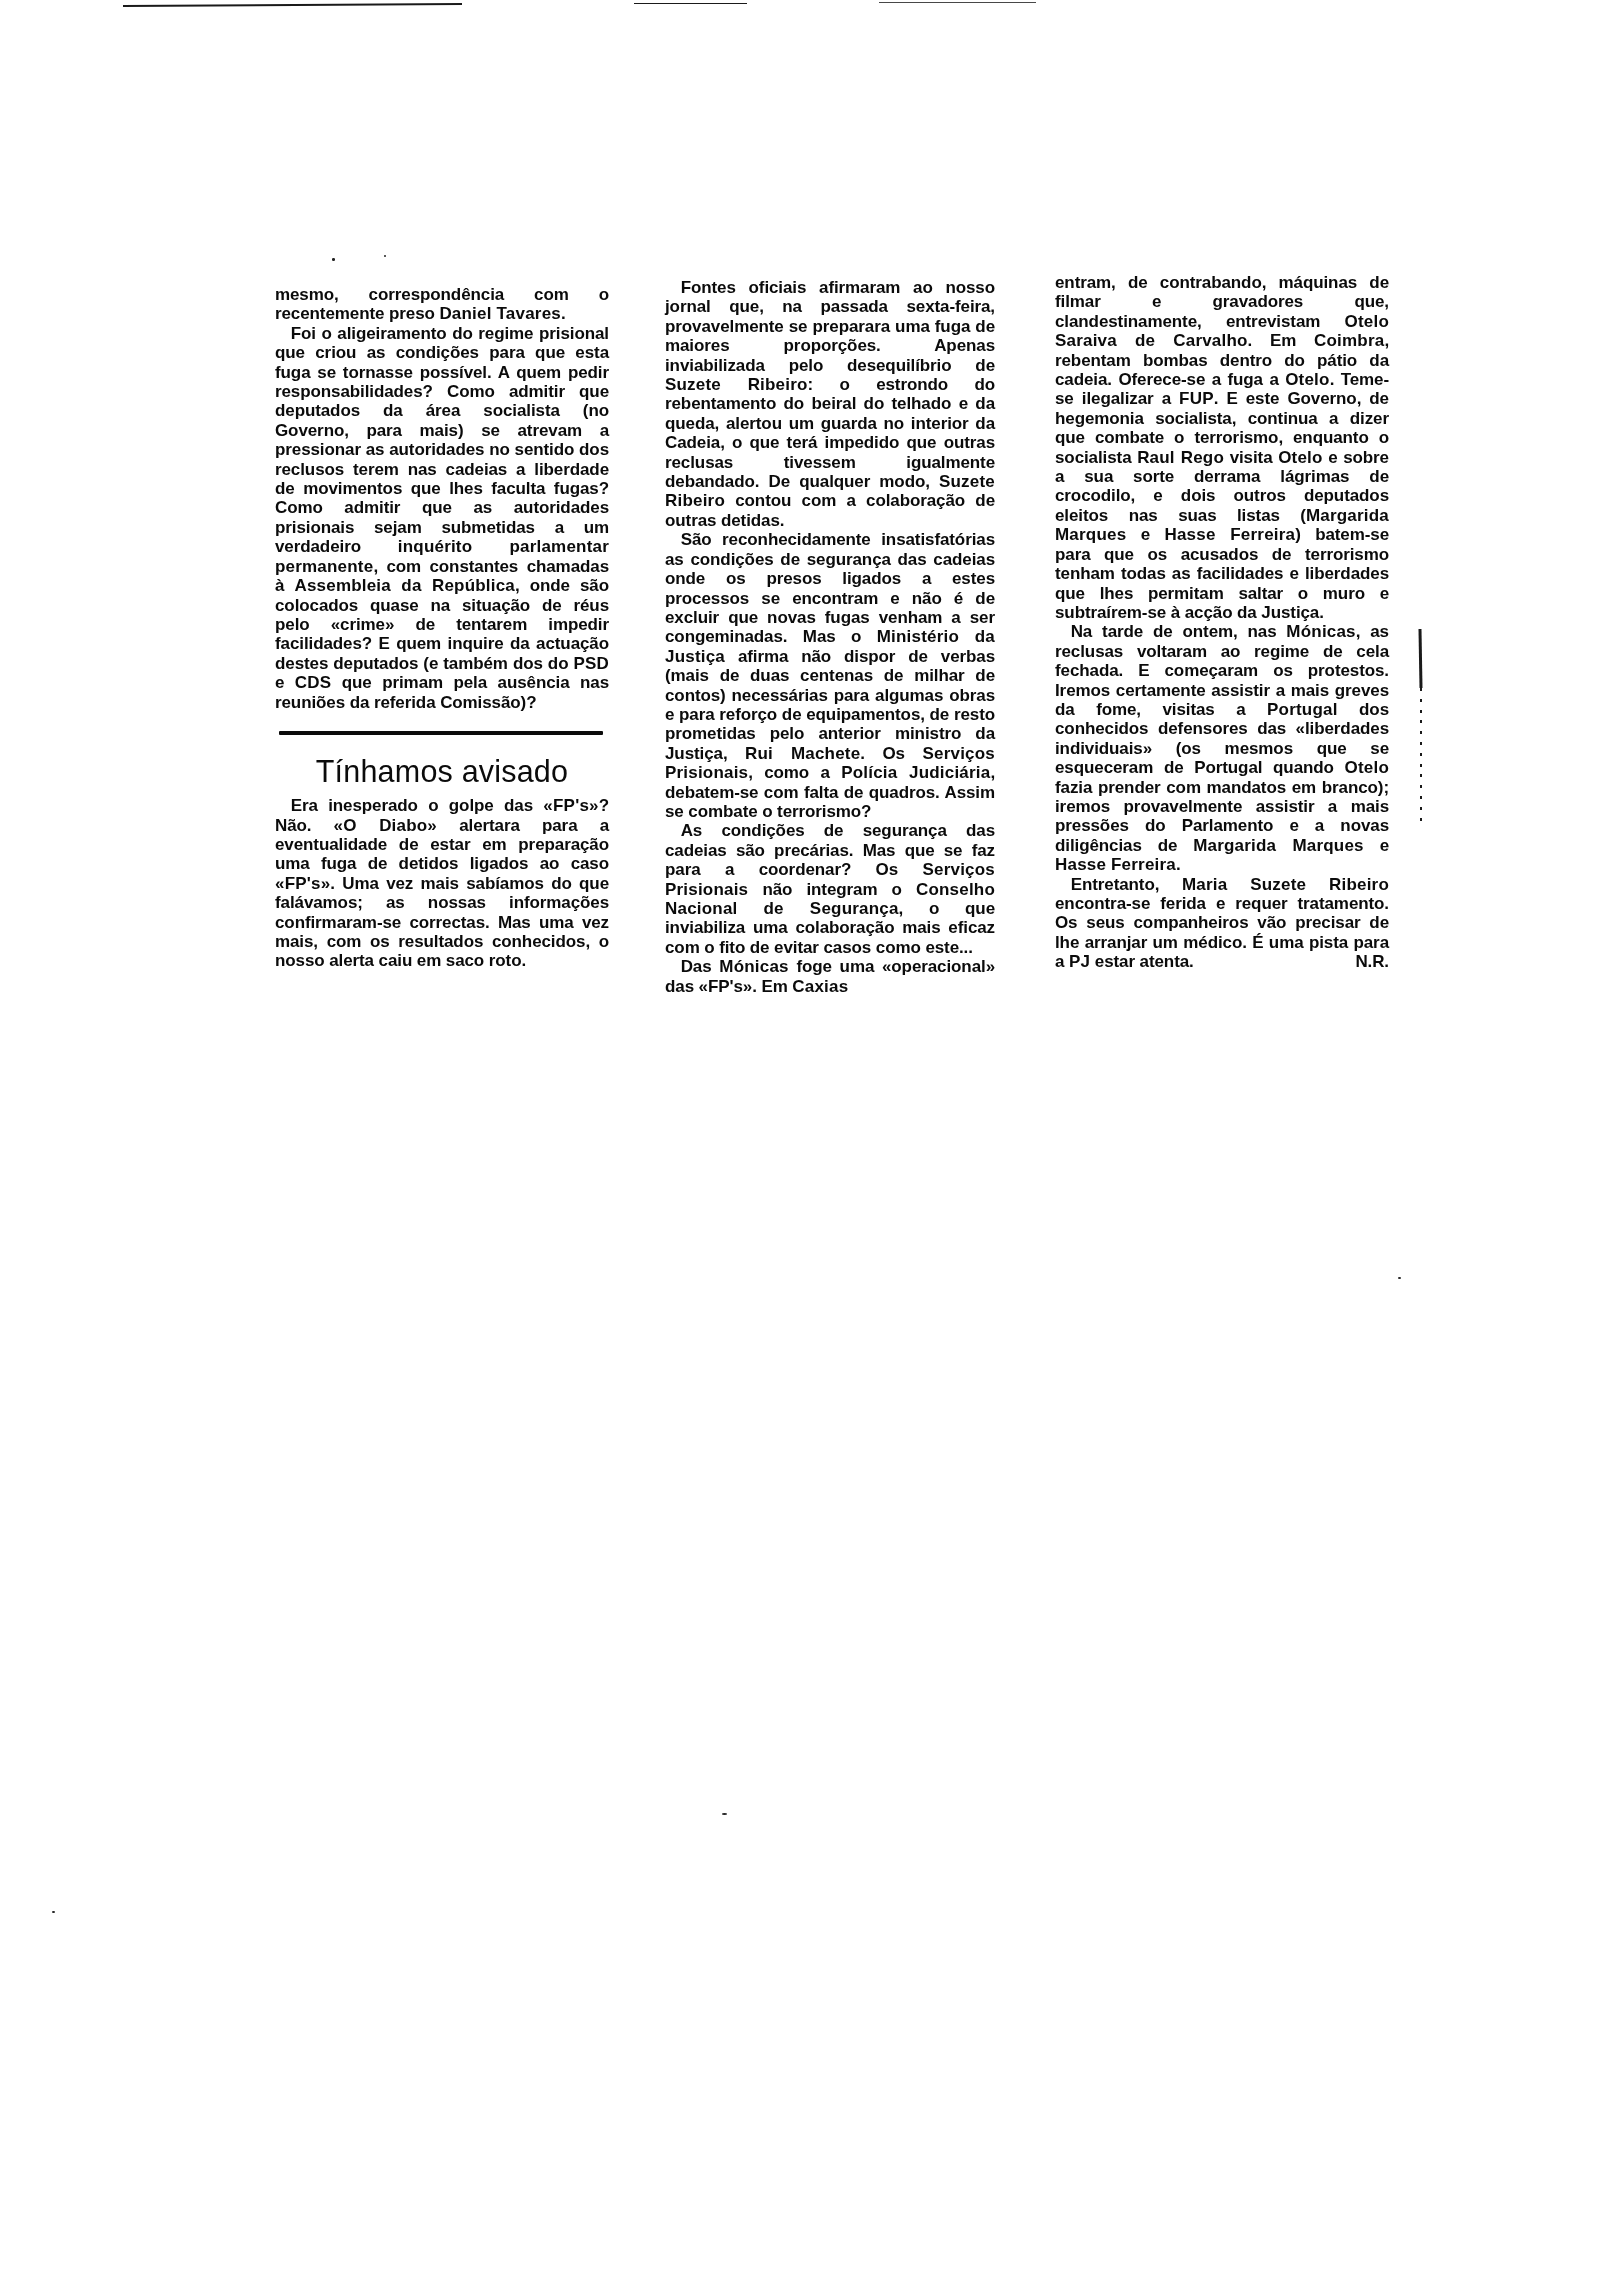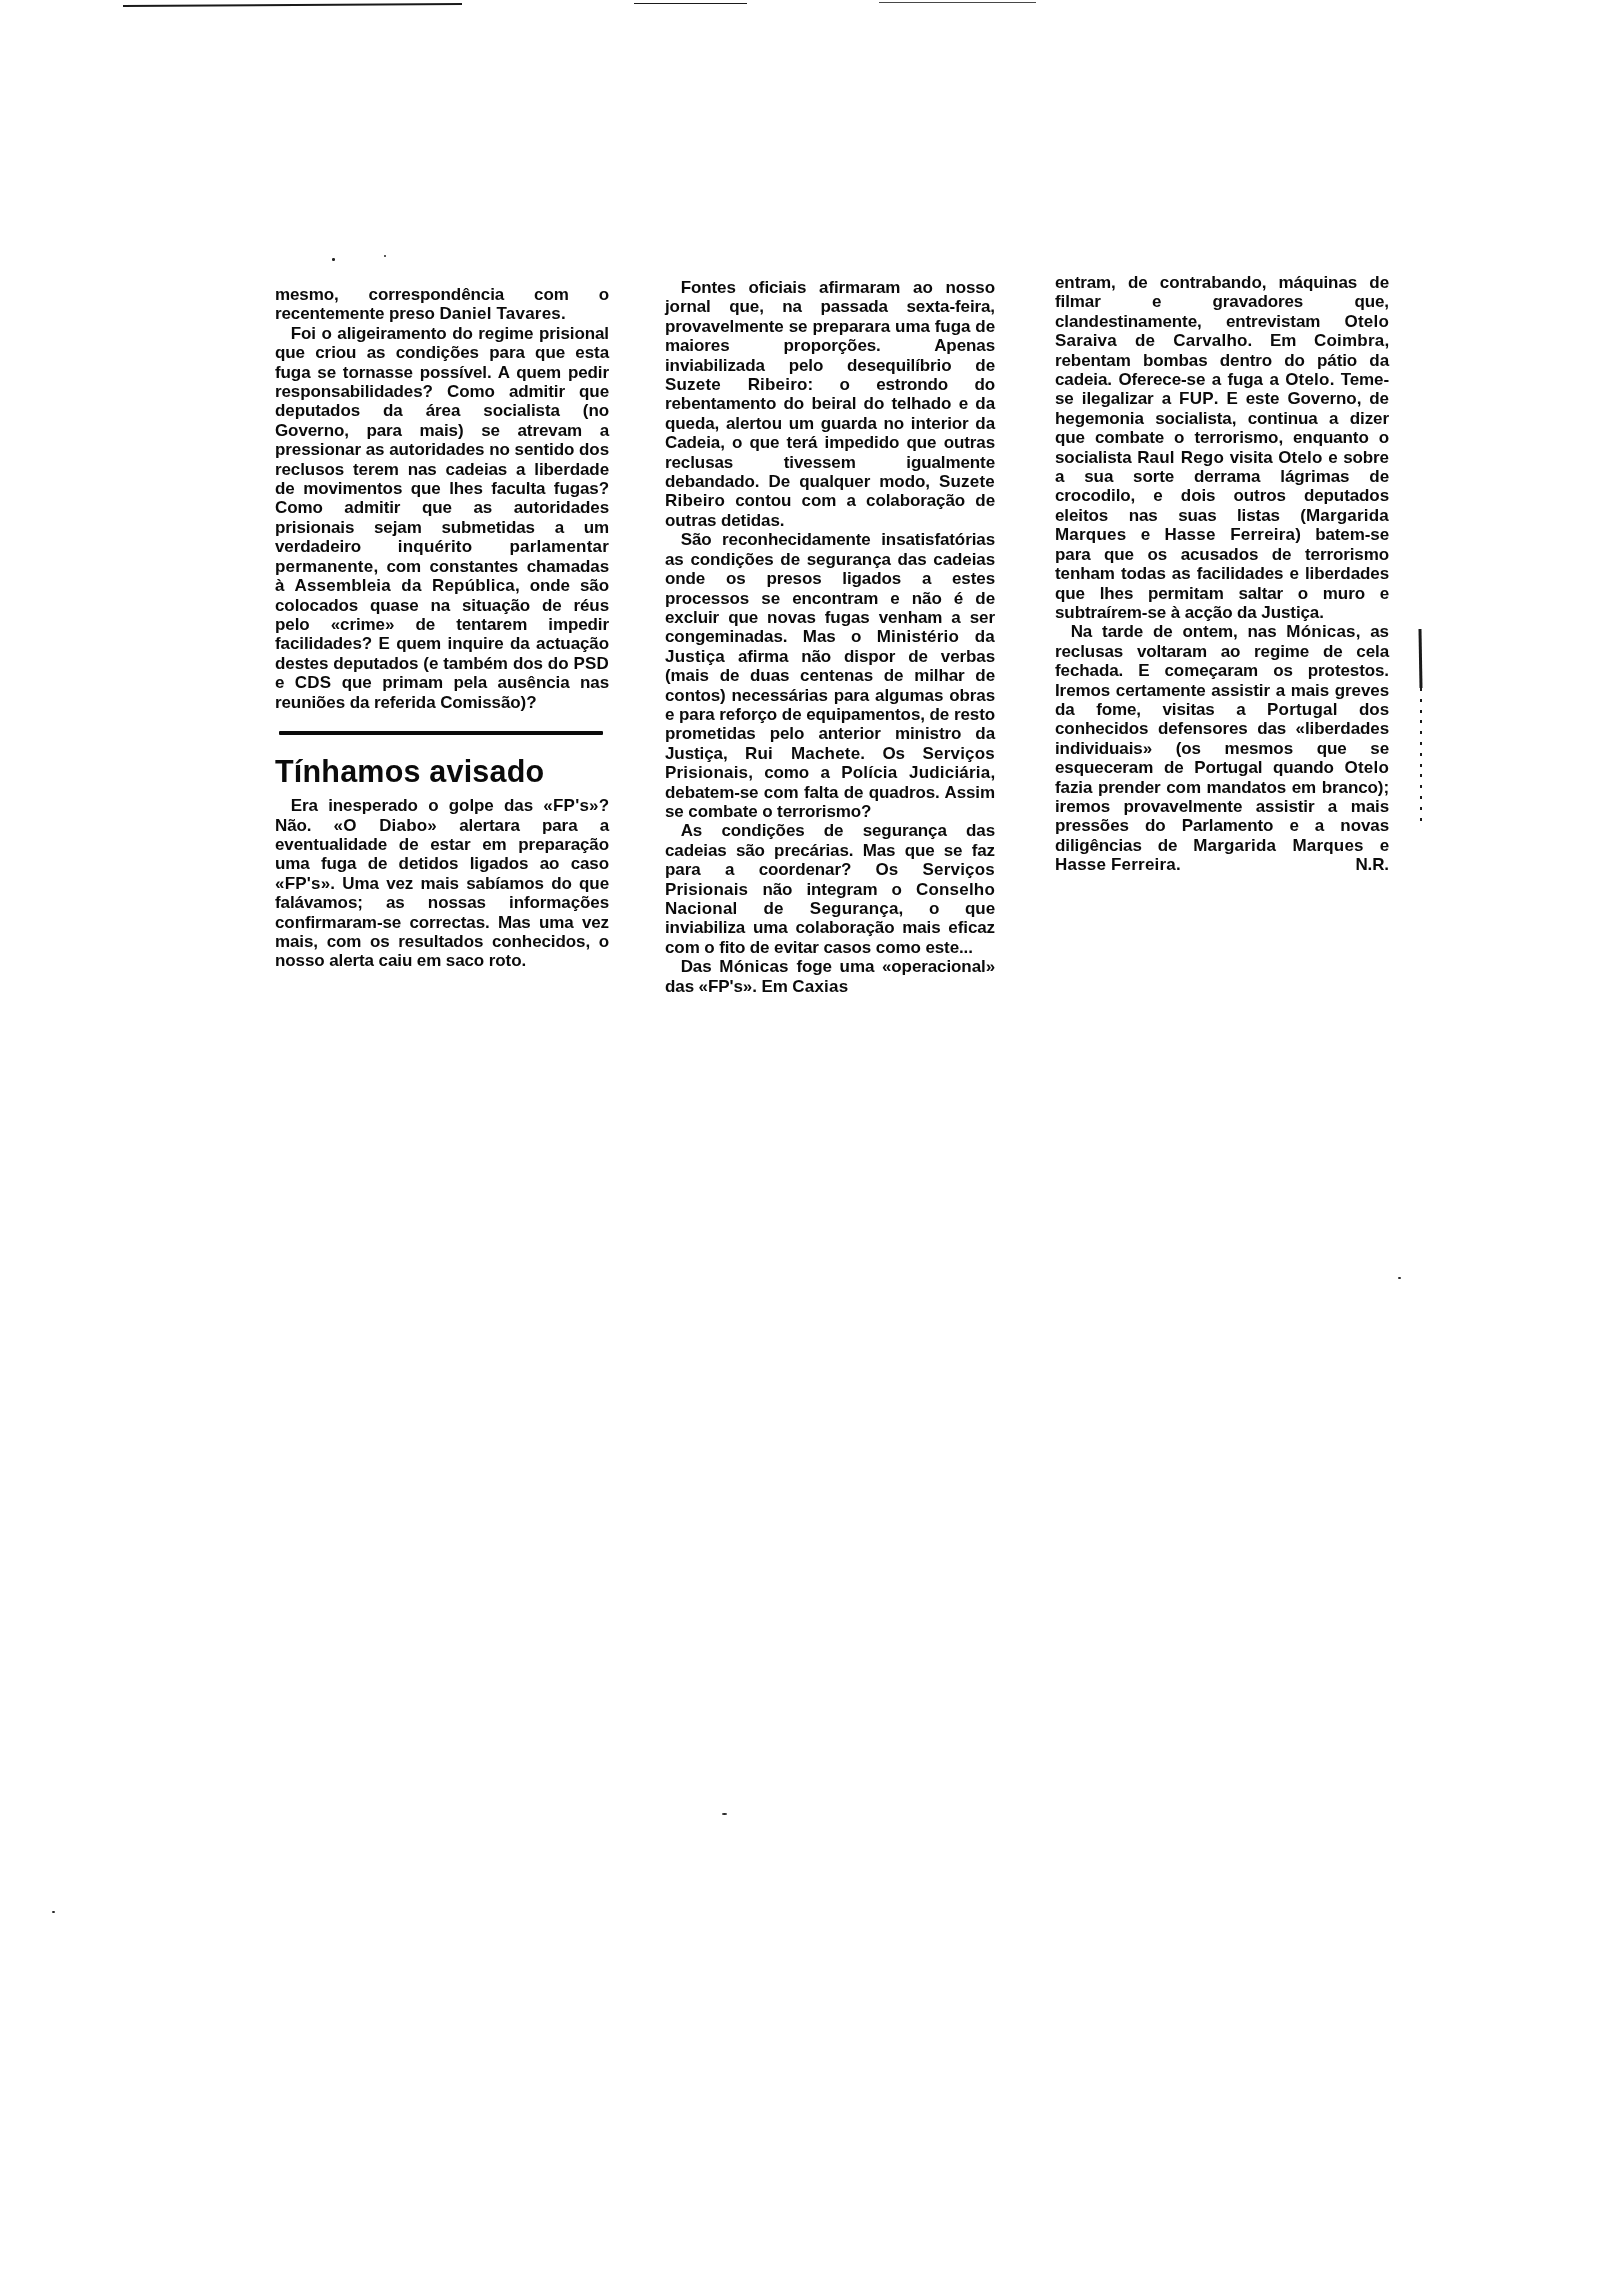--- a/index.html
+++ b/index.html
@@ -24,8 +24,8 @@
   .col3 { left: 1015px; top: 273px; width: 334px; margin-left: 40px; }
 
   .rule { height: 3.9px; background: #0b0b0b; margin: 18.7px 0 19.7px 3.9px; width: 324px; border-radius: 1px; }
-  .headline { font-family: "Liberation Sans", sans-serif; font-weight: 700; font-size: 30.5px; line-height: 34px;
-    margin: 0 0 7.9px 0; letter-spacing: 0.2px; text-align: left; }
+  .headline { font-family: "Liberation Sans", sans-serif; font-weight: 400; font-size: 30.5px; line-height: 34px;
+    margin: 0 0 7.9px 0; letter-spacing: 0.2px; text-align: center; }
   .signoff { float: right; }
 </style>
 </head>

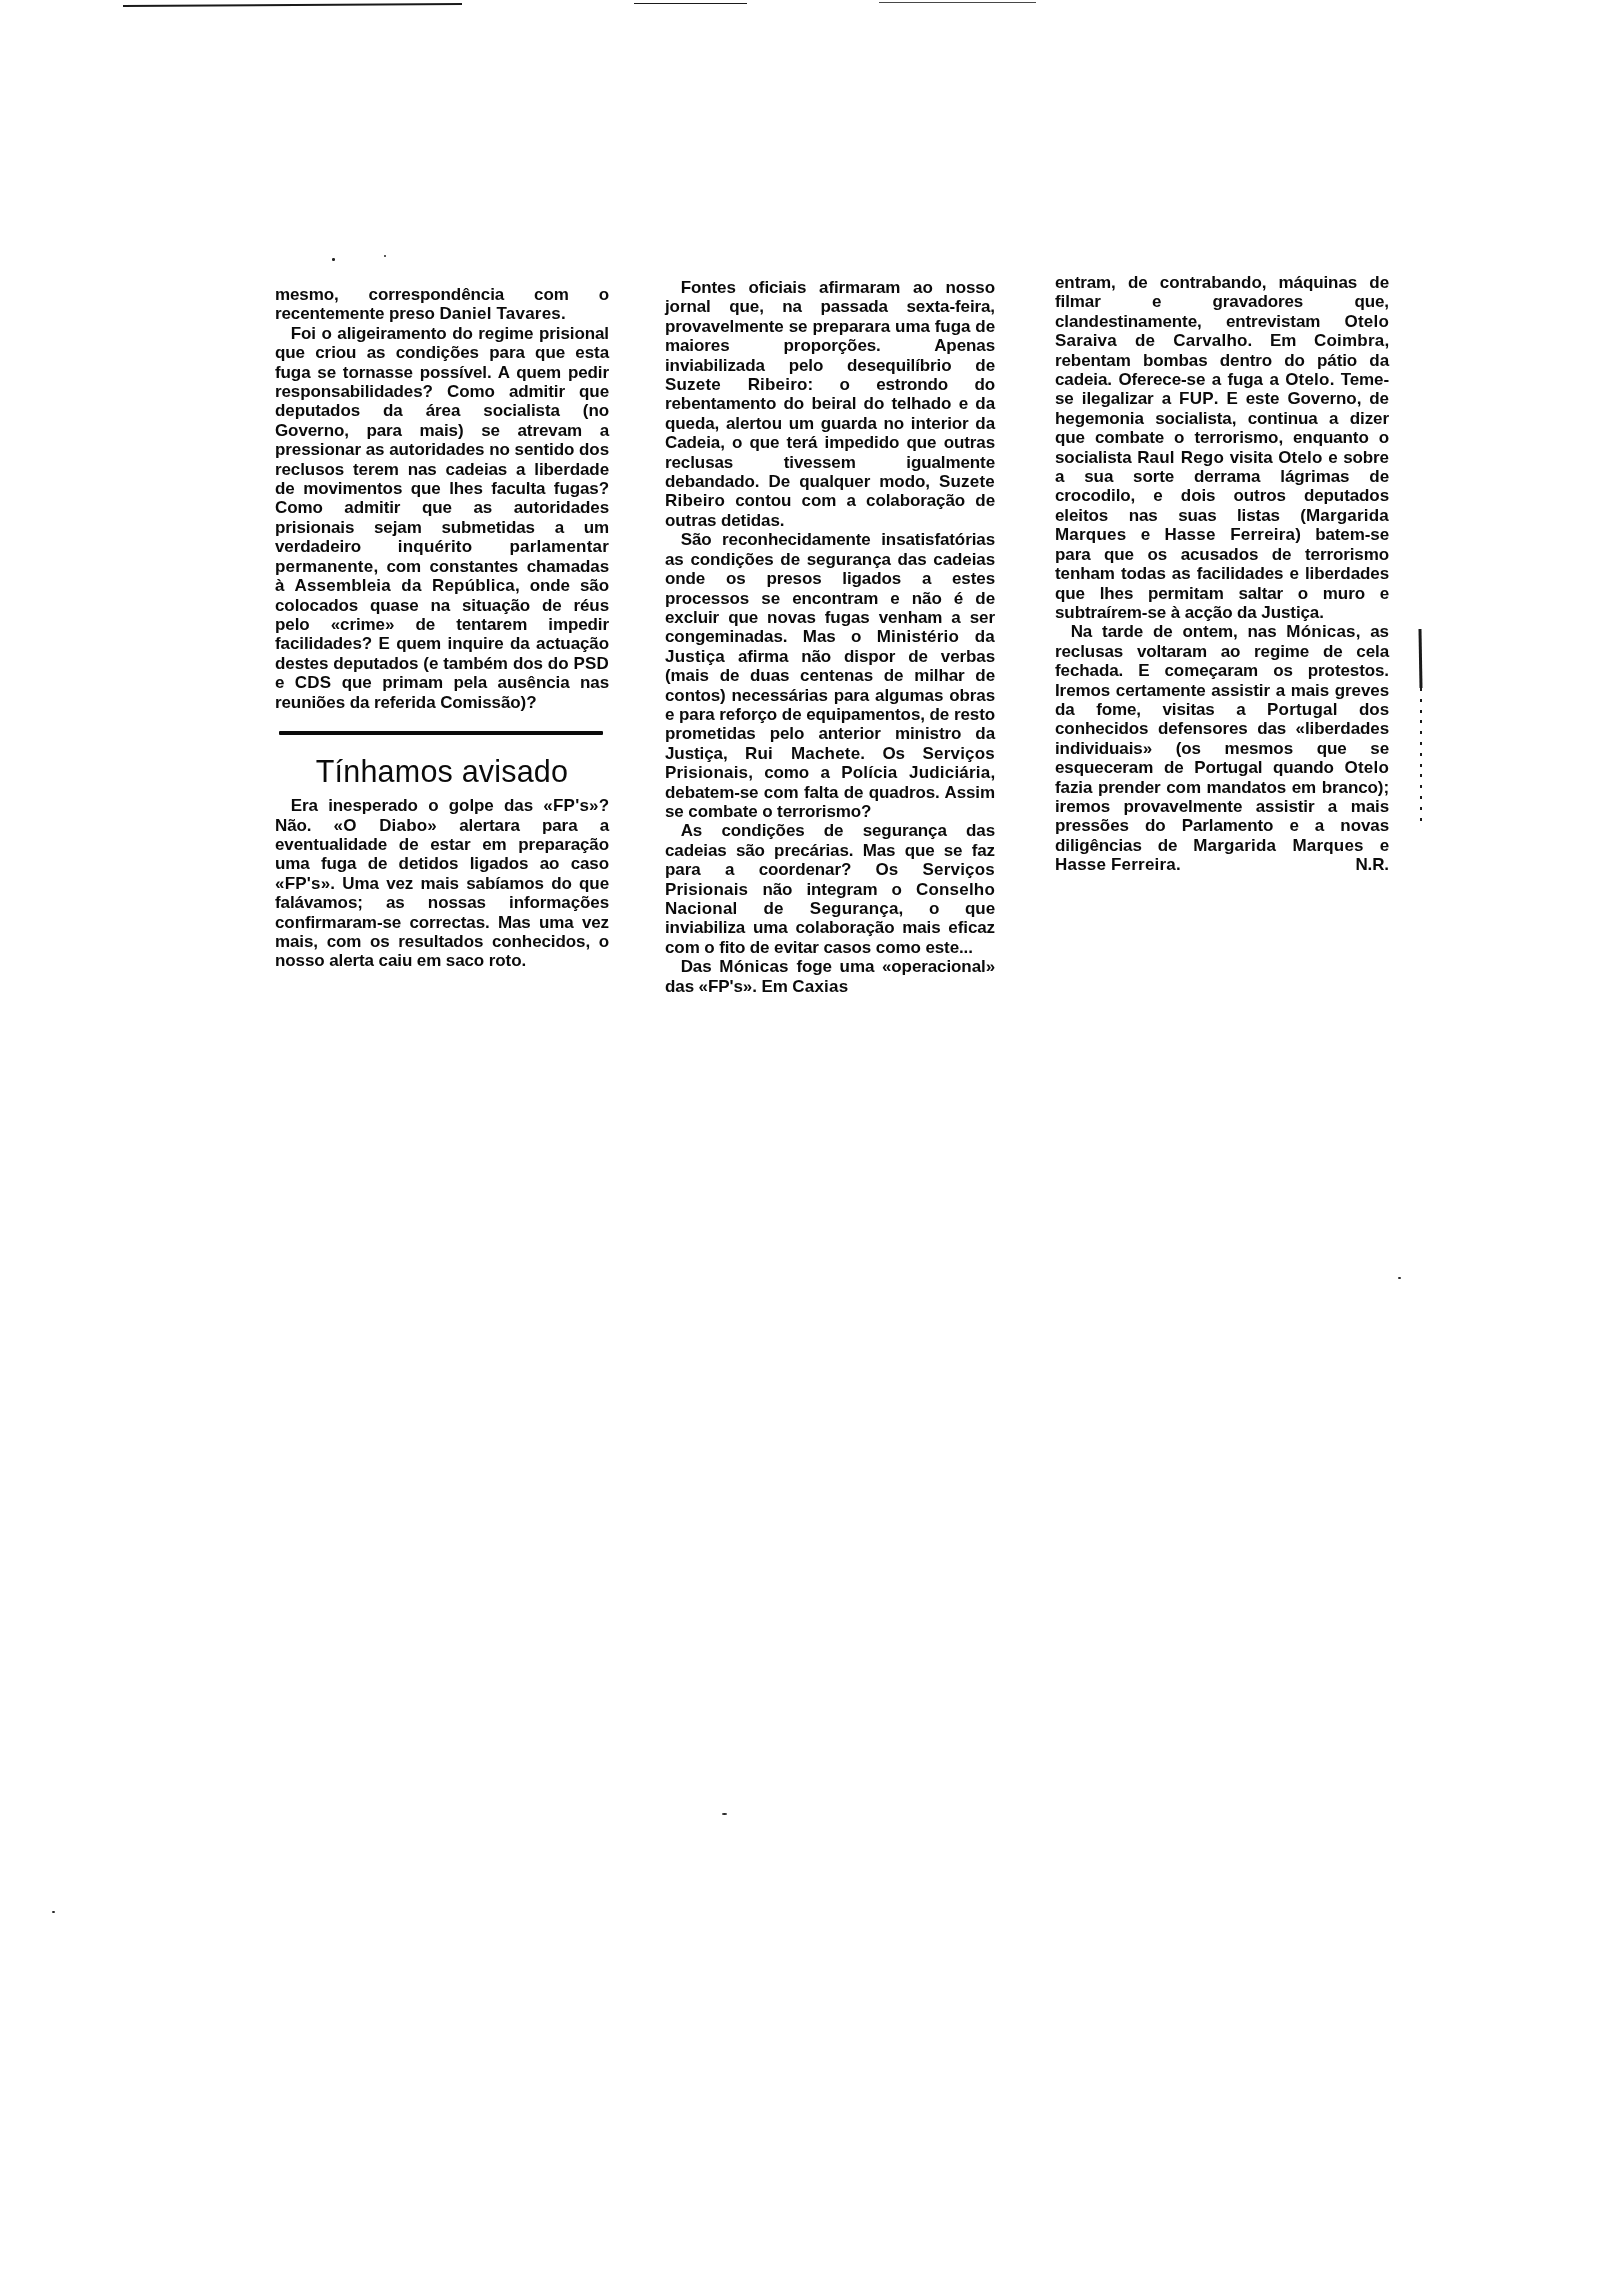--- a/index.html
+++ b/index.html
@@ -68,6 +68,7 @@
     <div>
         <p><span>entram, de contrabando, máquinas de filmar e gravadores que, clandestinamente, entrevistam </span><span class="b">Otelo Saraiva de Carvalho</span><span>. Em </span><span class="b">Coimbra</span><span>, rebentam bombas dentro do pátio da cadeia. Oferece-se a fuga a </span><span class="b">Otelo</span><span>. Teme-se ilegalizar a </span><span class="b">FUP</span><span>. E este Governo, de hegemonia socialista, continua a dizer que combate o terrorismo, enquanto o socialista </span><span class="b">Raul Rego</span><span> visita </span><span class="b">Otelo</span><span> e sobre a sua sorte derrama lágrimas de crocodilo, e dois outros deputados eleitos nas suas listas (</span><span class="b">Margarida Marques</span><span> e </span><span class="b">Hasse Ferreira</span><span>) batem-se para que os acusados de terrorismo tenham todas as facilidades e liberdades que lhes permitam saltar o muro e subtraírem-se à acção da Justiça.</span></p>
         <p class="indent"><span>Na tarde de ontem, nas </span><span class="b">Mónicas</span><span>, as reclusas voltaram ao regime de cela fechada. E começaram os protestos. Iremos certamente assistir a mais greves da fome, visitas a </span><span class="b">Portugal</span><span> dos conhecidos defensores das «liberdades individuais» (os mesmos que se esqueceram de Portugal quando </span><span class="b">Otelo</span><span> fazia prender com mandatos em branco); iremos provavelmente assistir a mais pressões do Parlamento e a novas diligências de </span><span class="b">Margarida Marques</span><span> e </span><span class="b">Hasse Ferreira</span><span>.</span></p>
+        <p class="indent"><span>Entretanto, </span><span class="b">Maria Suzete Ribeiro</span><span> encontra-se ferida e requer tratamento. Os seus companheiros vão precisar de lhe arranjar um médico. É uma pista para a </span><span class="b">PJ</span><span> estar atenta.</span></p>
       </div>
     <span class="signoff" style="margin-top:-19.4px;position:relative;">N.R.</span>
   </div>

